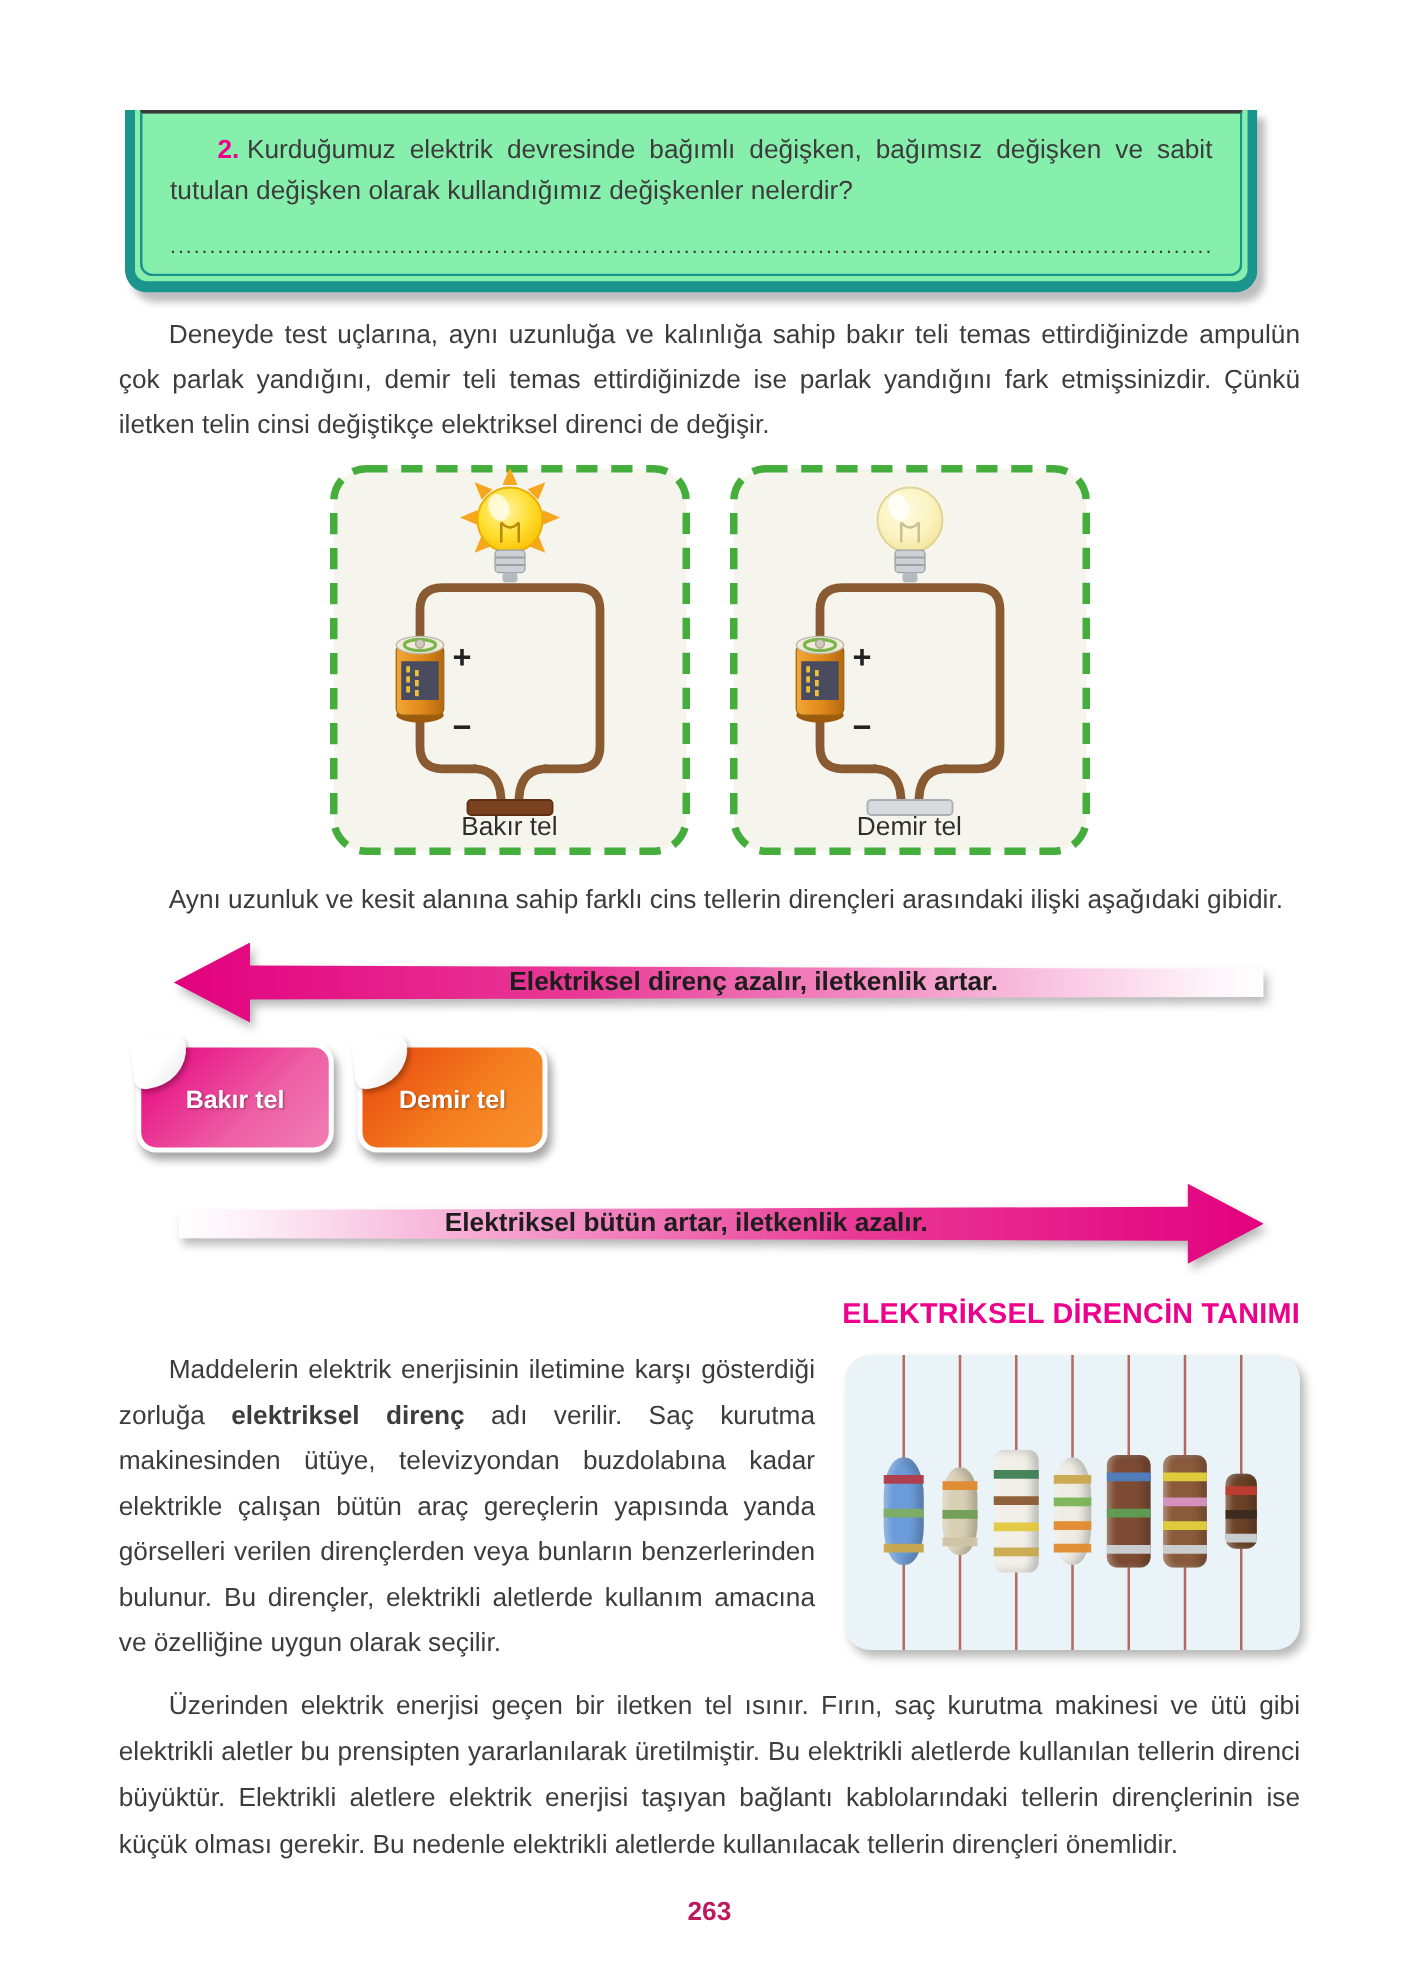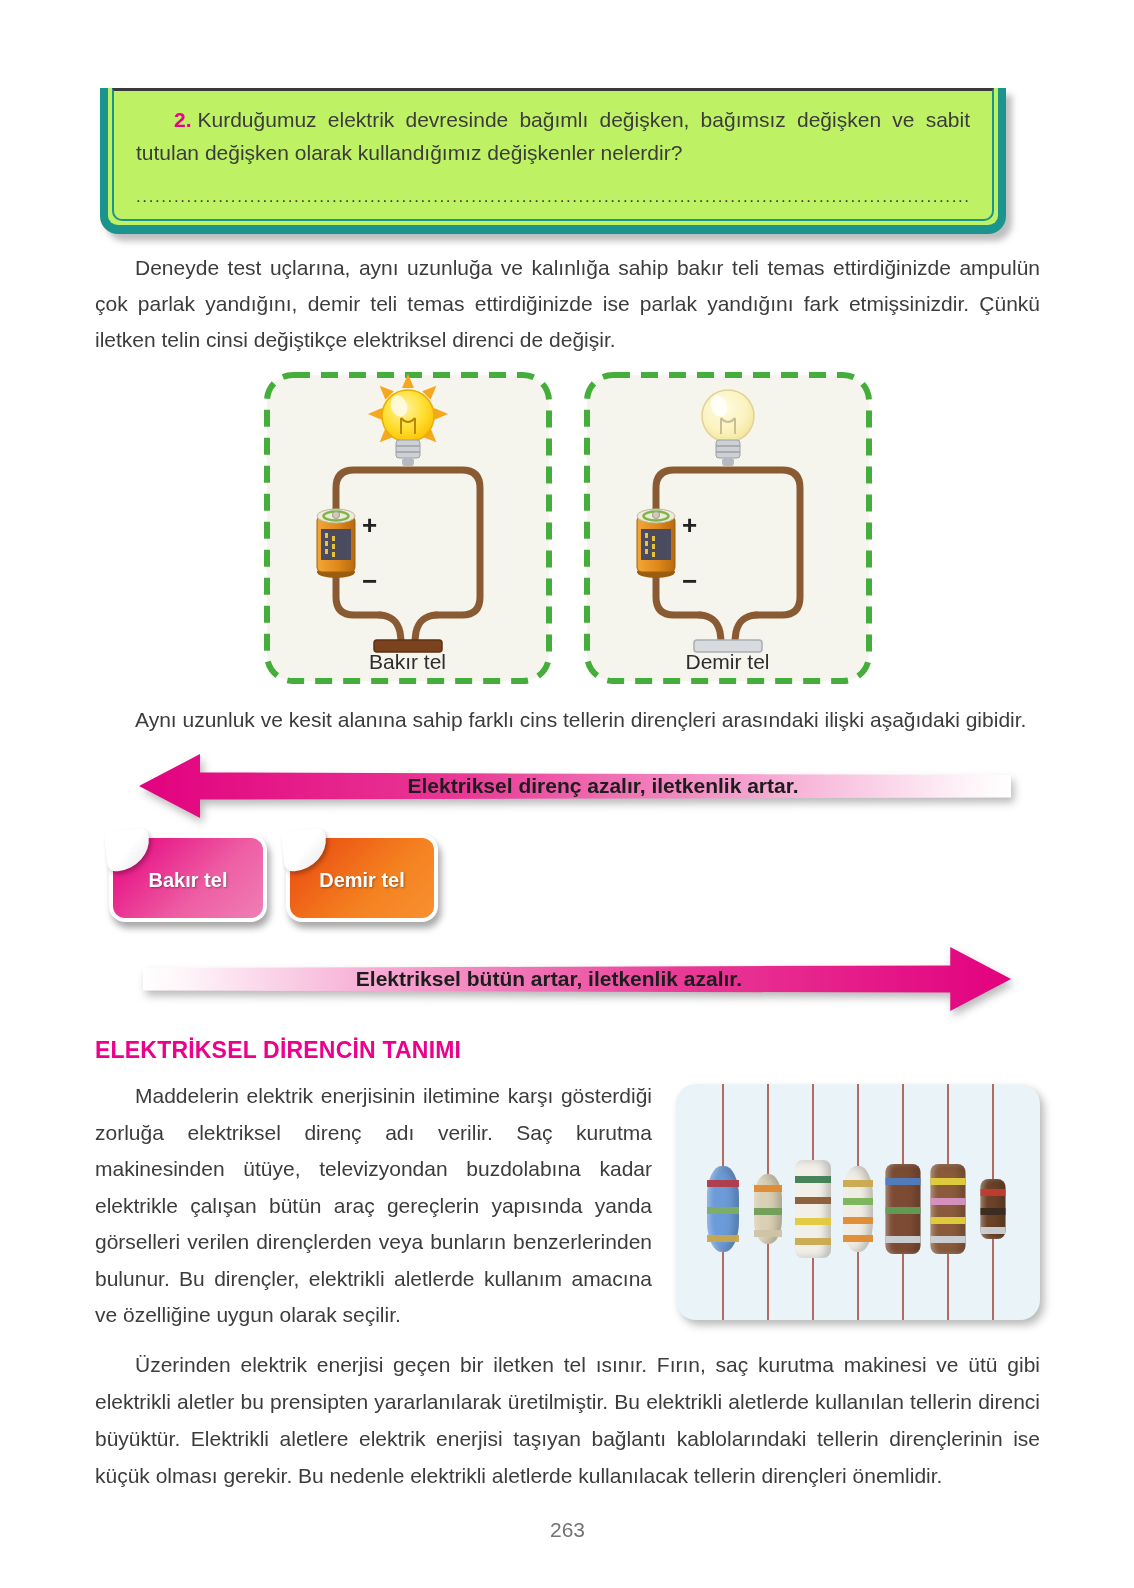--- a/index.html
+++ b/index.html
@@ -18,7 +18,7 @@
     border-left:8px solid #1a948d; border-right:8px solid #1a948d; border-bottom:9px solid #1a948d;
     border-radius:0 0 18px 18px;
     box-shadow:6px 7px 6px rgba(110,110,110,.45);
-    background:#bef264;
+    background:#86efac;
   }
   .question-inner {
     margin:0 4px 4px 4px;

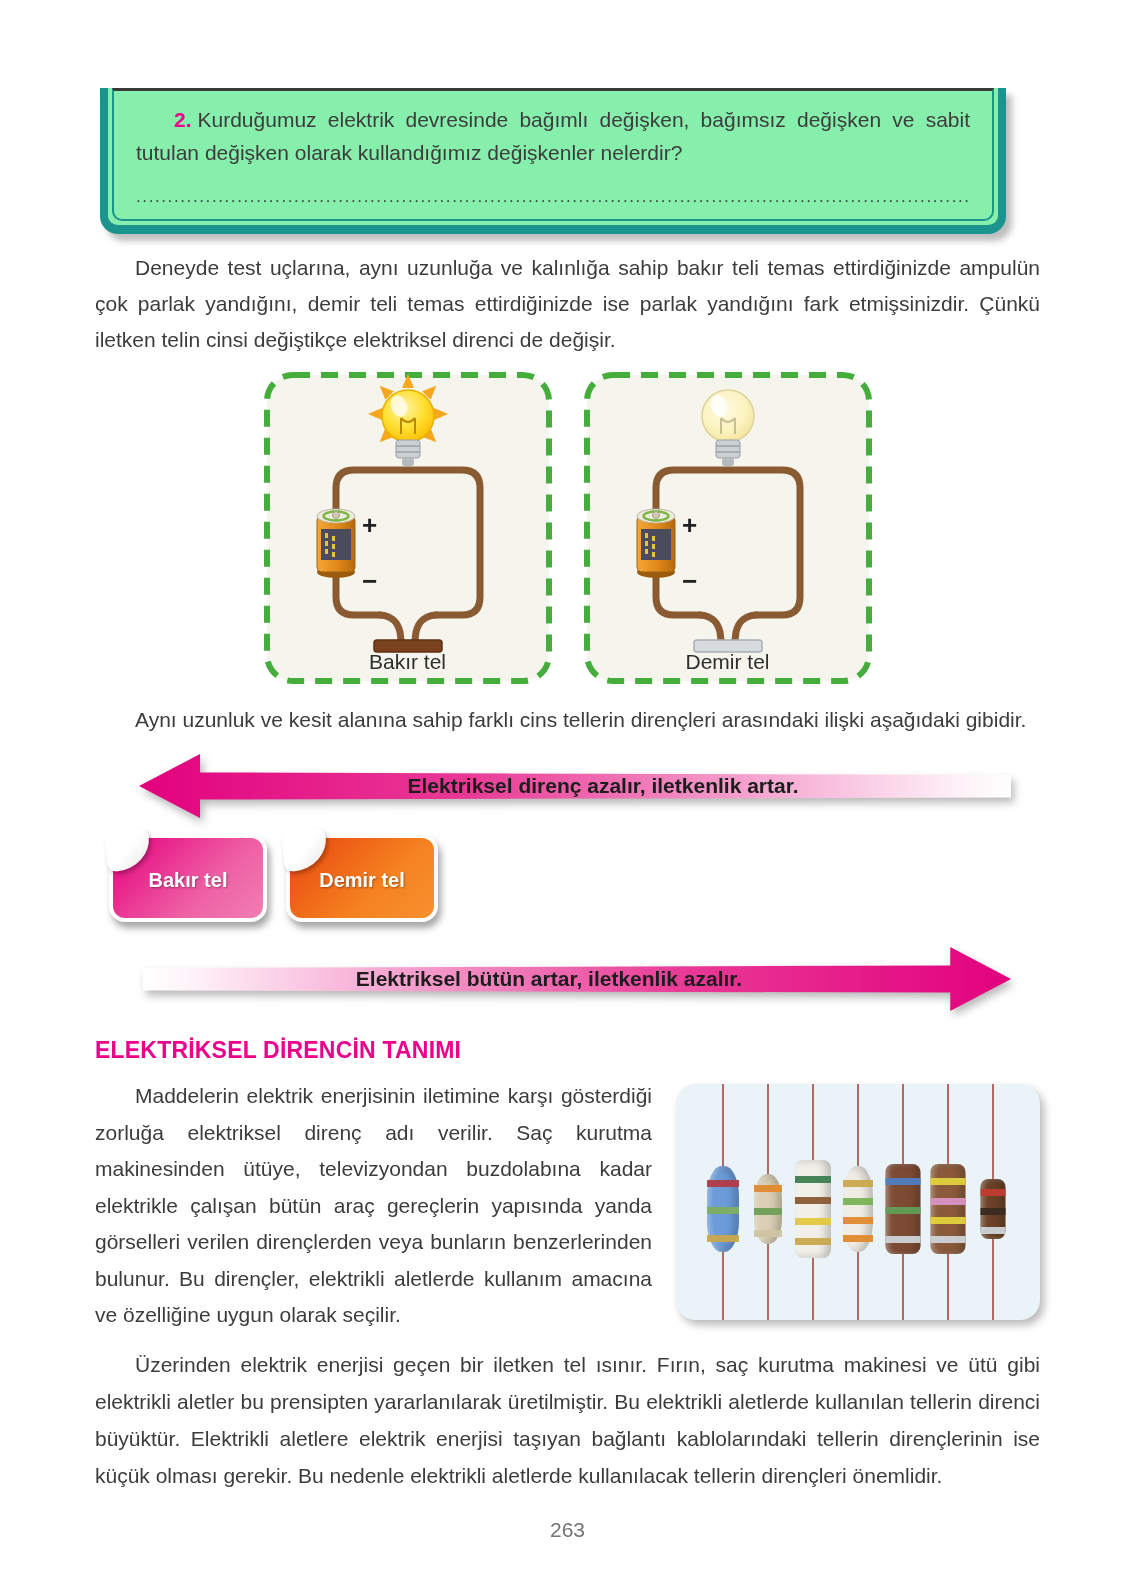--- a/index.html
+++ b/index.html
@@ -88,7 +88,7 @@
 
   
   .section-heading {
-    margin-top:24px; text-align:left; color:#ec008c; font-weight:bold; font-size:23px;
+    margin-top:24px; text-align:right; color:#ec008c; font-weight:bold; font-size:23px;
     letter-spacing:.2px;
   }
 

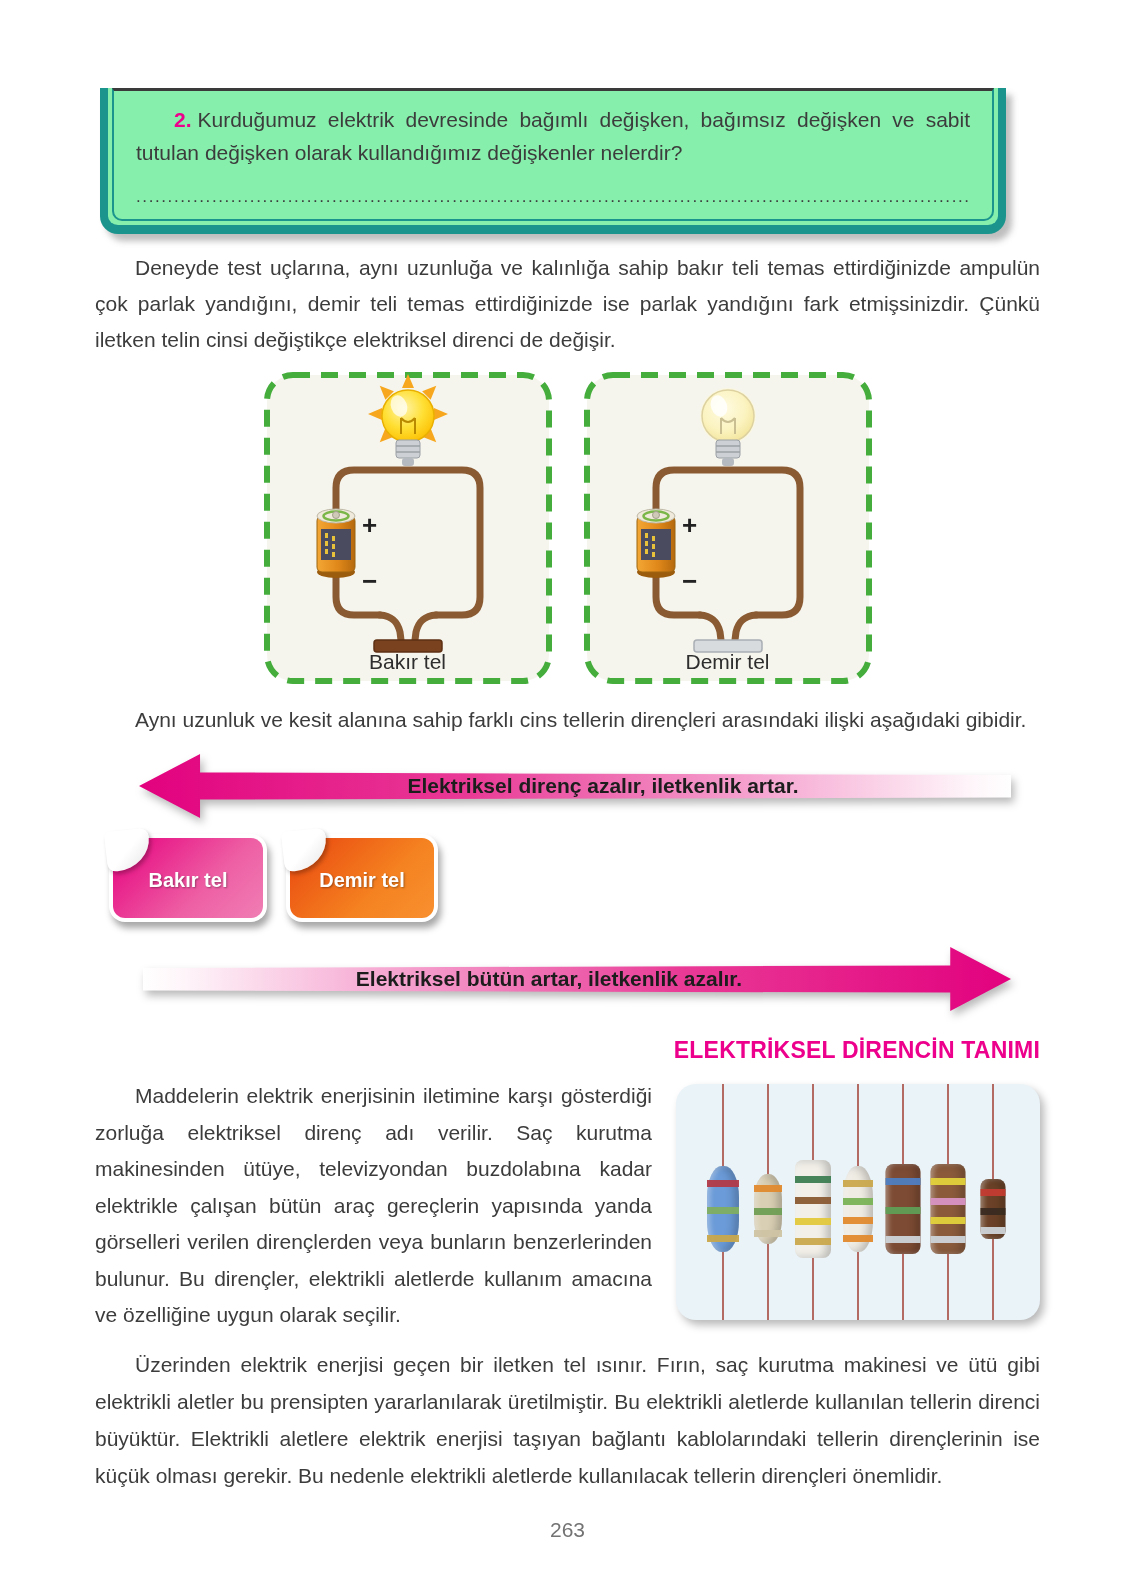--- a/index.html
+++ b/index.html
@@ -36,7 +36,7 @@
   
   .para { font-size:21px; line-height:36px; text-align:justify; color:#3c3c3c; }
   .para .indent { padding-left:40px; }
-  .para b { font-weight:normal;margin-top:35px; }
+  .para b { font-weight:bold;margin-top:35px; }
   .p-intro { margin-top:16px; }
   .p-relation { margin-top:16px; }
   .p-closing { margin-top:12px; line-height:37px; }

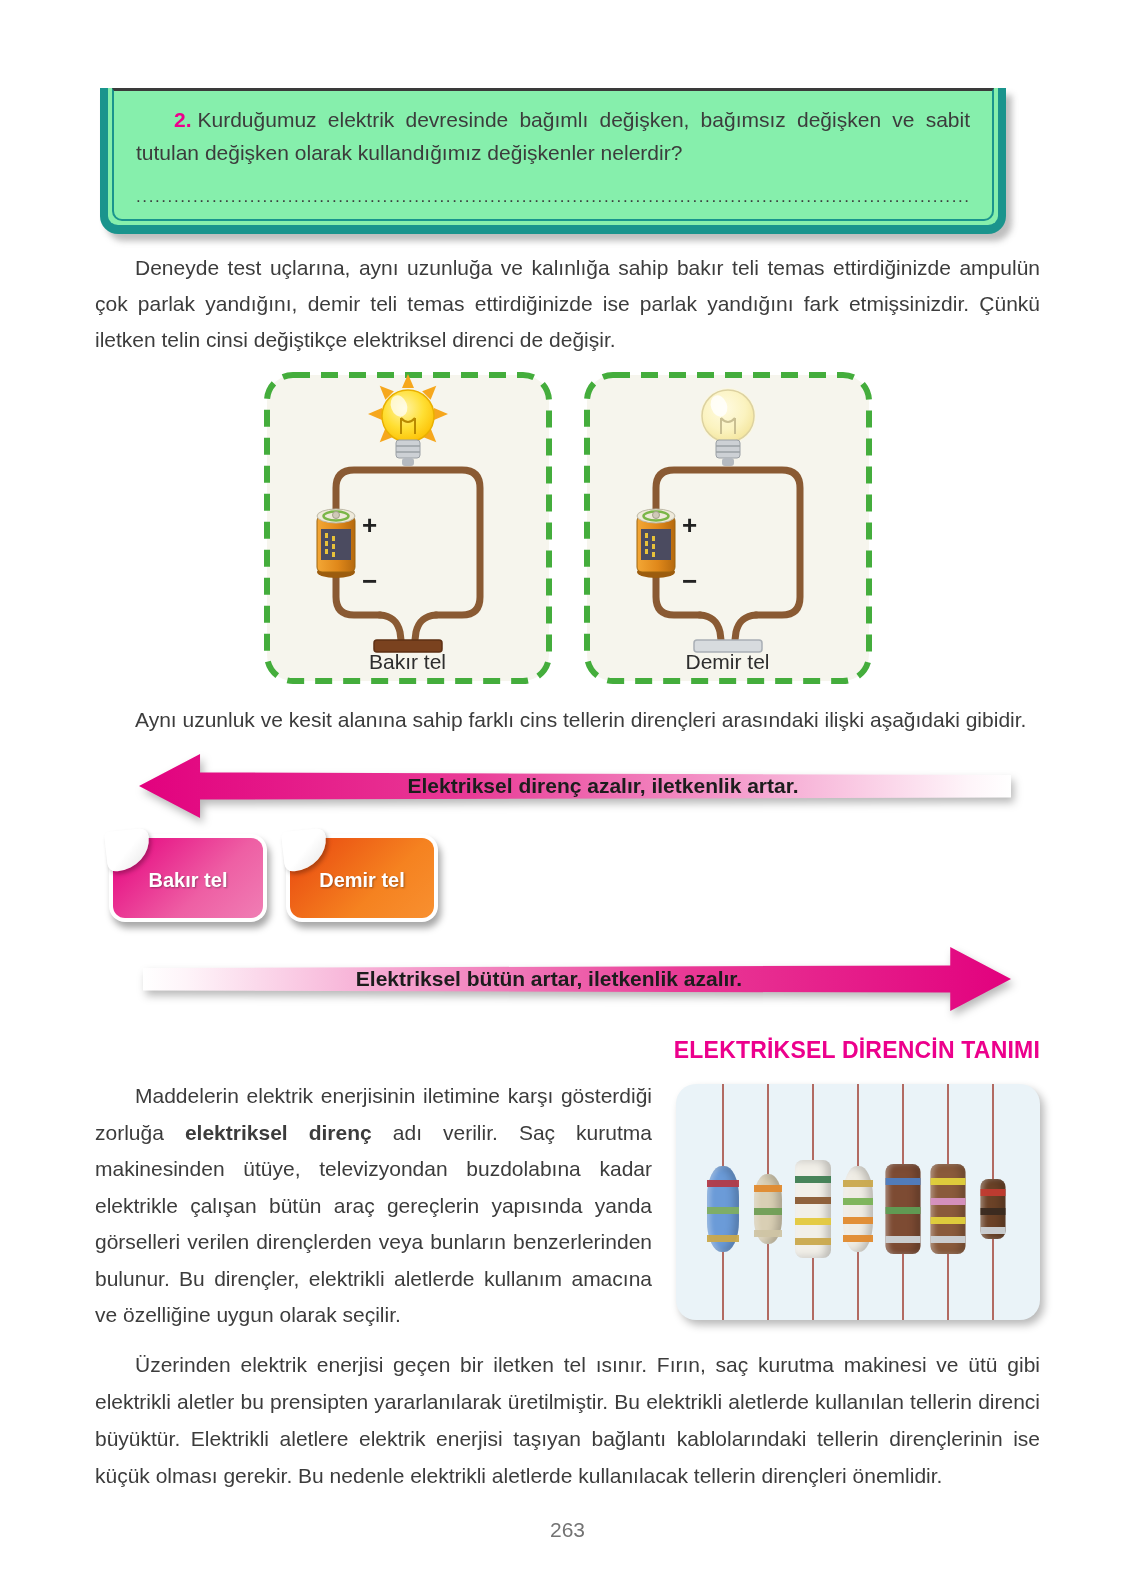--- a/index.html
+++ b/index.html
@@ -110,7 +110,7 @@
   .res-stripe { position:absolute; left:0; right:0; height:7px; opacity:.95; }
 
   
-  .page-number { margin-top:24px; text-align:center; font-size:21px; font-weight:normal; color:#737373; }
+  .page-number { margin-top:24px; text-align:center; font-size:21px; font-weight:bold; color:#be185d; }
 </style>
 </head>
 <body>

